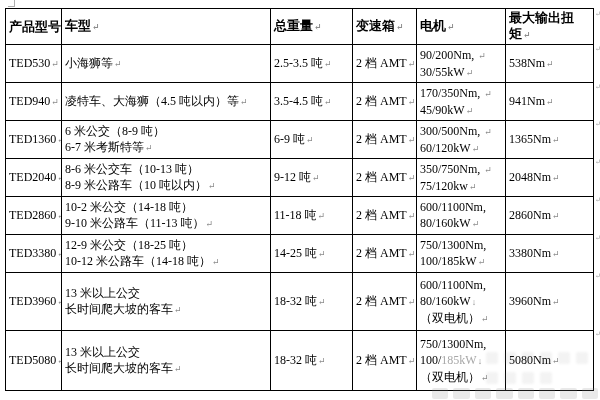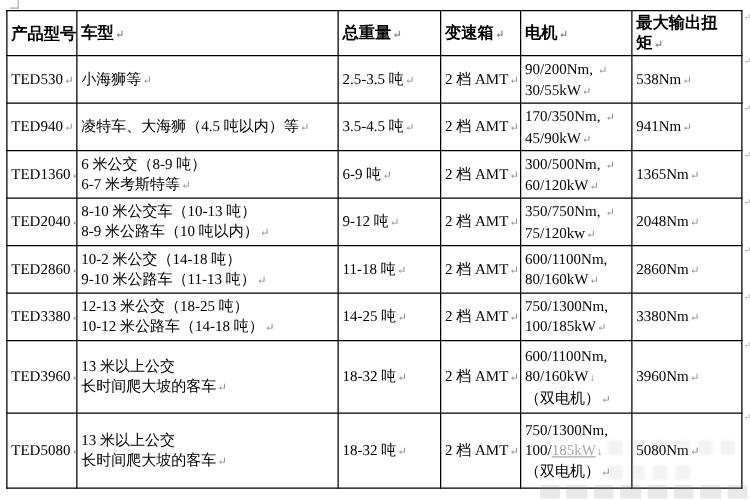--- a/index.html
+++ b/index.html
@@ -147,7 +147,7 @@
           <div class="line">TED2040<span class="mark">↵</span></div>
         </td>
     <td>
-          <div class="line">8-10 米公交车（10-13 吨）</div>
+          <div class="line">8-6 米公交车（10-13 吨）</div>
           <div class="line">8-9 米公路车（10 吨以内）<span class="mark">↵</span></div>
         </td>
     <td>

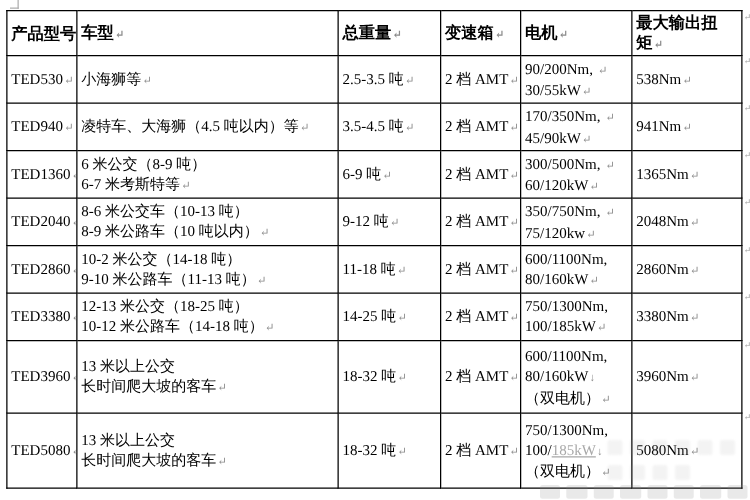--- a/index.html
+++ b/index.html
@@ -191,7 +191,7 @@
           <div class="line">TED3380<span class="mark">↵</span></div>
         </td>
     <td>
-          <div class="line">12-13 米公交（18-25 吨）</div>
+          <div class="line">12-9 米公交（18-25 吨）</div>
           <div class="line">10-12 米公路车（14-18 吨）<span class="mark">↵</span></div>
         </td>
     <td>

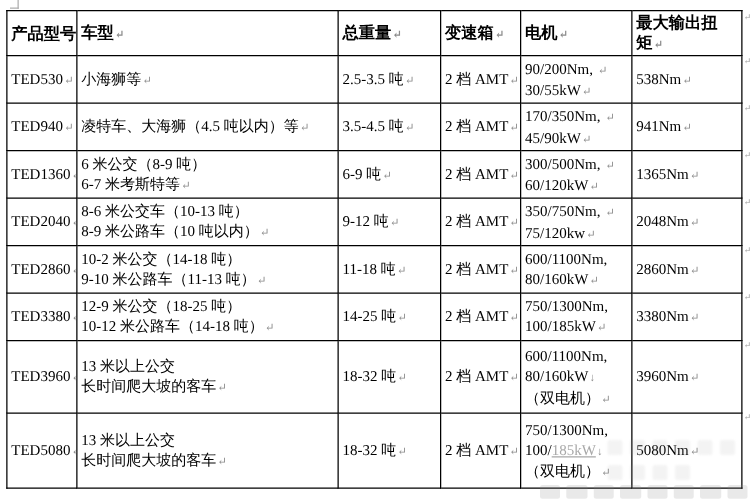--- a/index.html
+++ b/index.html
@@ -23,7 +23,7 @@
   .doc-table td{font-size:12px;font-weight:normal;}
   .line{line-height:16px;white-space:nowrap;}
   .mark{color:#8c8c8c;font-size:9px;padding-left:1px;}
-  .faded{color:#a8a8a8;text-decoration:underline;}
+  .faded{color:#a8a8a8;}
   tr.r-hdr{height:35px;}
   tr.r-std{height:38px;}
   tr.r-tall1{height:58px;}

